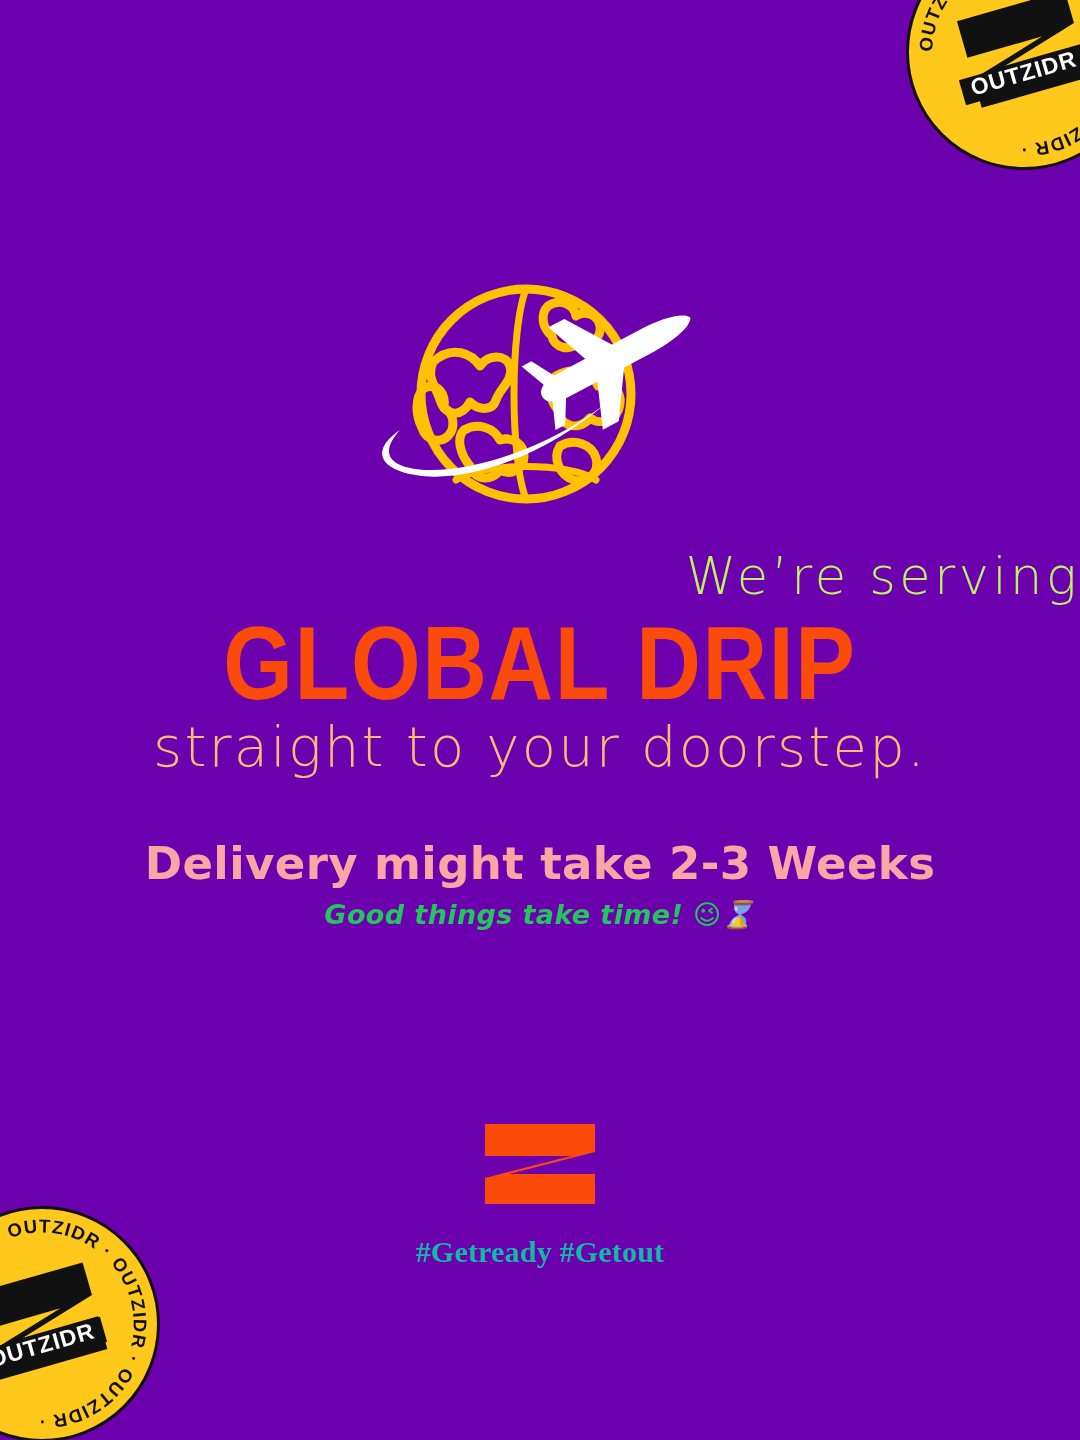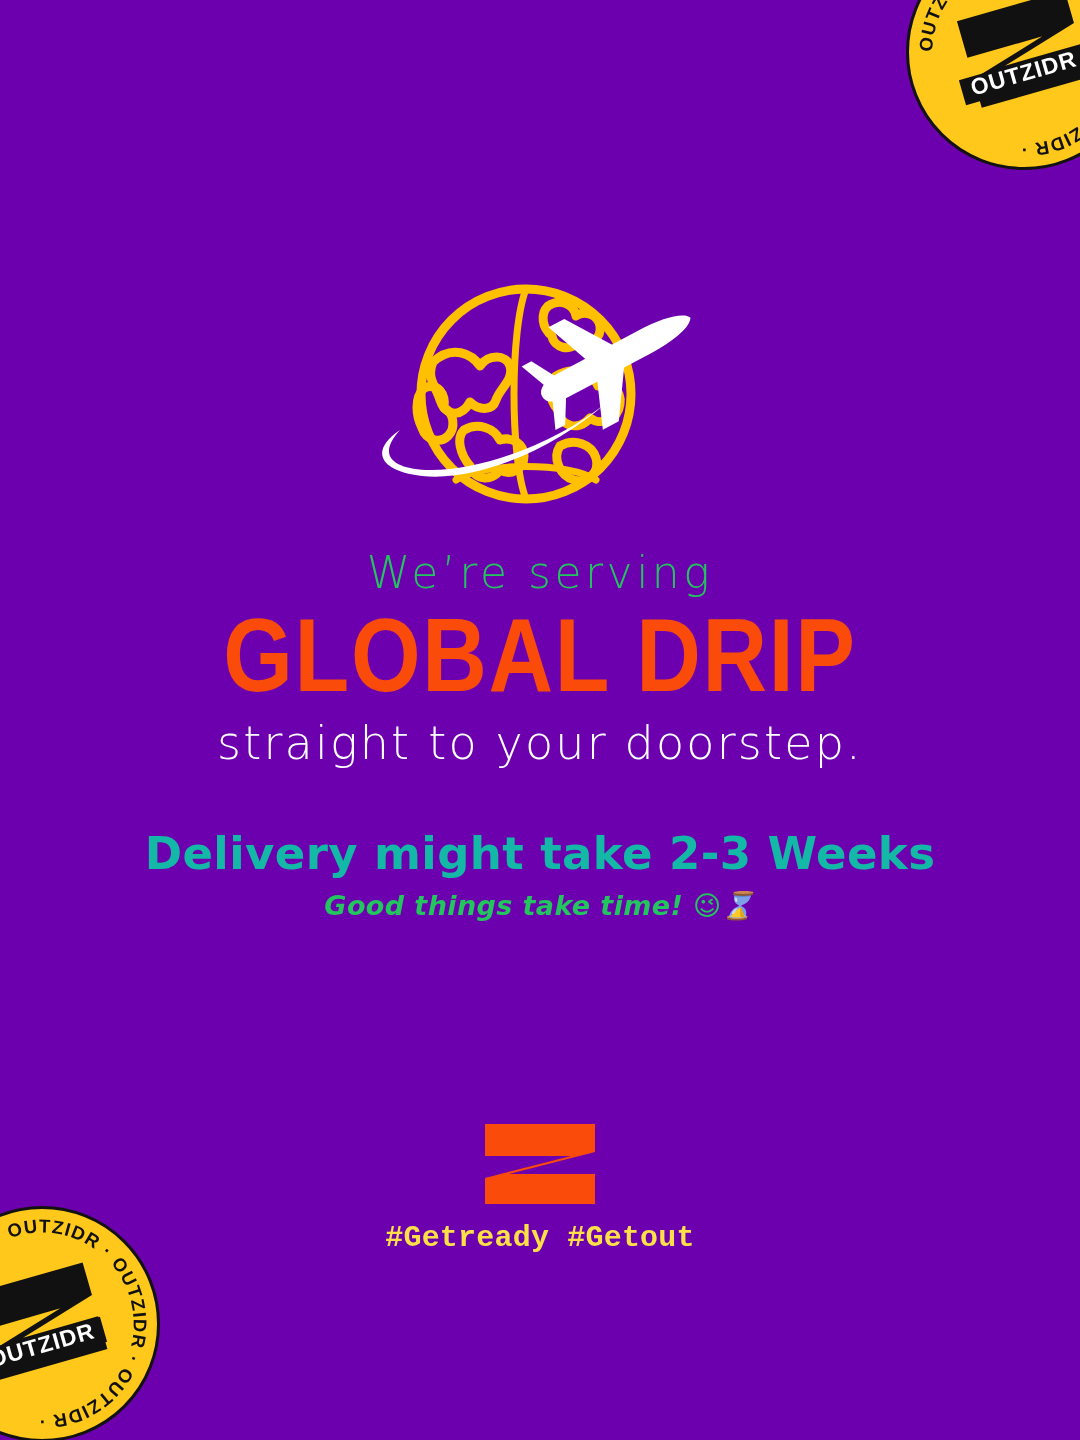--- a/index.html
+++ b/index.html
@@ -83,12 +83,13 @@
     text-align: center;
   }
   .line-serving {
-    color: #22c55e;
-    font-size: 44px;
+    color: #bef264;
+    font-size: 51px;
     font-weight: 300;
     letter-spacing: 3.5px;
     line-height: 1.12;
     font-family: "DejaVu Sans", sans-serif;
+    text-align: right;
   }
   .line-headline {
     color: #FA4B0A;

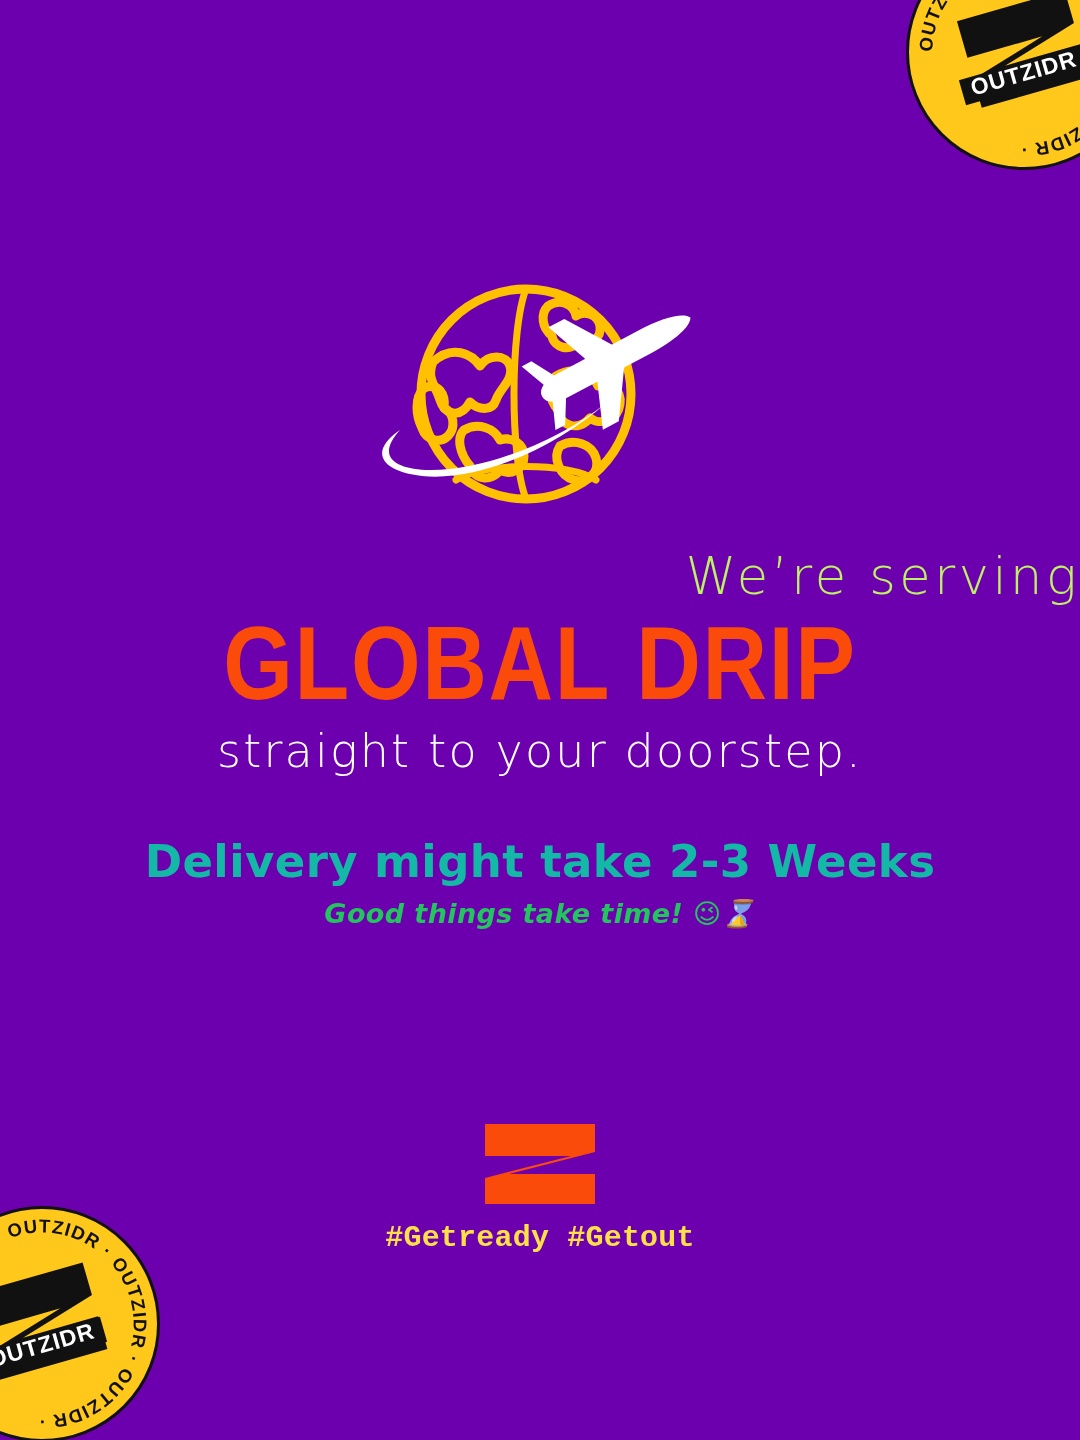--- a/index.html
+++ b/index.html
@@ -102,11 +102,10 @@
     font-family: "Liberation Sans", sans-serif;
   }
   .line-doorstep {
-    color: #ffffff;
-    font-size: 46px;
+    color: #fdba74;
+    font-size: 56px;
     font-weight: 300;
     letter-spacing: 2.2px;
-    margin-top: 10px;
     line-height: 1.15;
     font-family: "DejaVu Sans", sans-serif;
   }

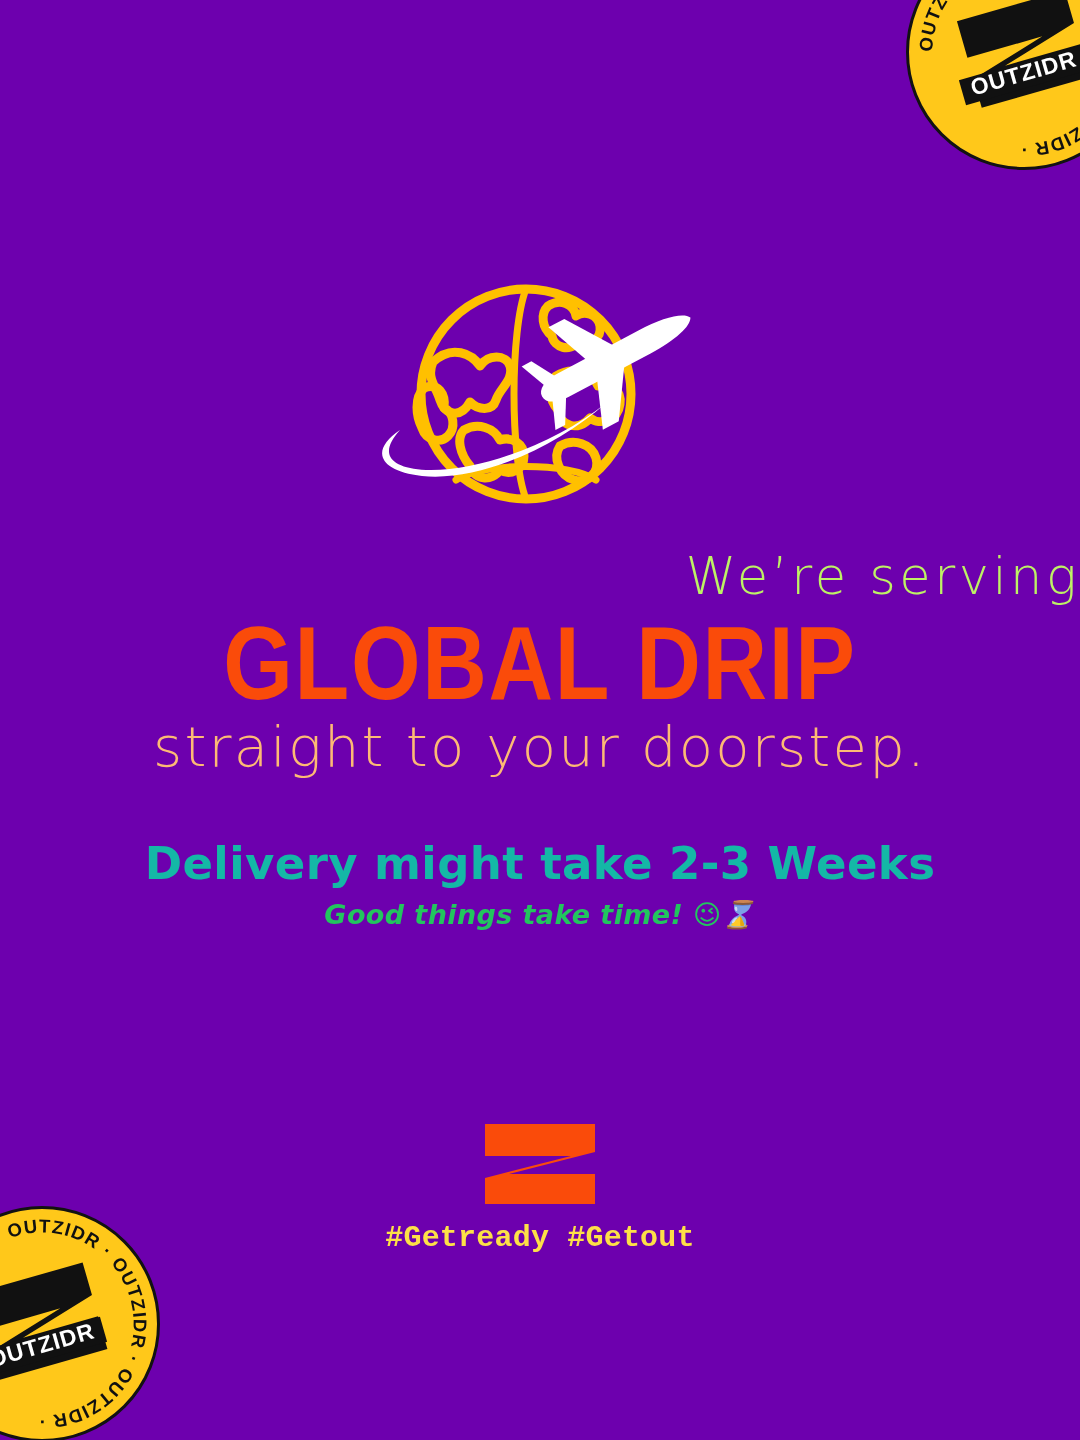--- a/index.html
+++ b/index.html
@@ -110,7 +110,7 @@
     font-family: "DejaVu Sans", sans-serif;
   }
   .line-delivery {
-    color: #14b8a6;
+    color: #fca5a5;
     font-size: 45px;
     font-weight: bold;
     letter-spacing: 0.4px;

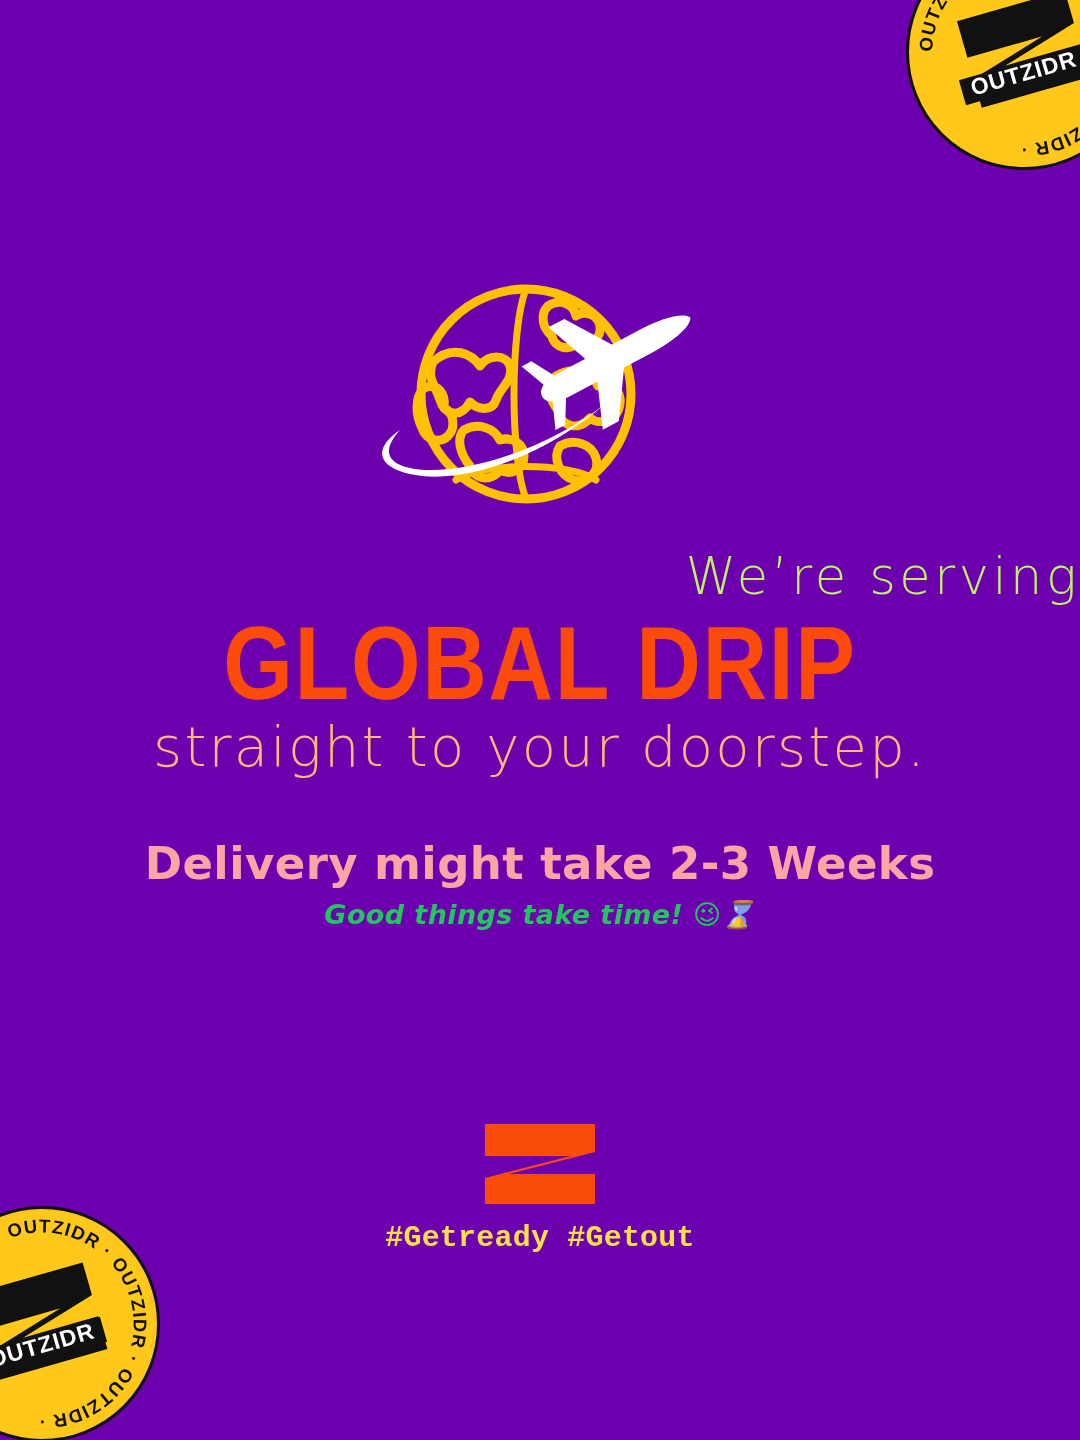--- a/index.html
+++ b/index.html
@@ -144,12 +144,12 @@
   }
   .footer-mark svg { display: block; width: 100%; height: 100%; }
   .footer-tagline {
-    color: #fde047;
+    color: #14b8a6;
     font-size: 30px;
     font-weight: bold;
     letter-spacing: 0.2px;
-    margin-top: 15px;
-    font-family: Liberation Mono, monospace;
+    margin-top: 29px;
+    font-family: Liberation Serif, serif;
   }
 </style>
 </head>

